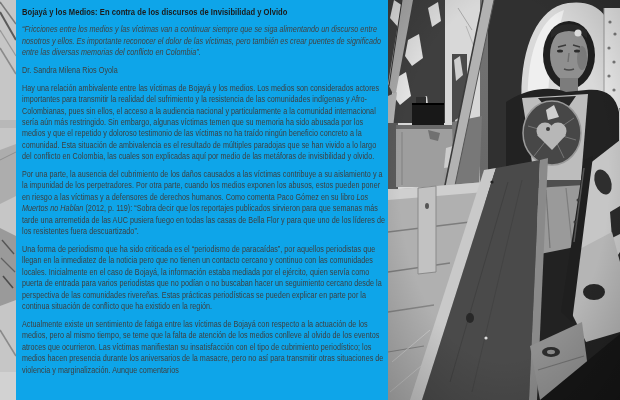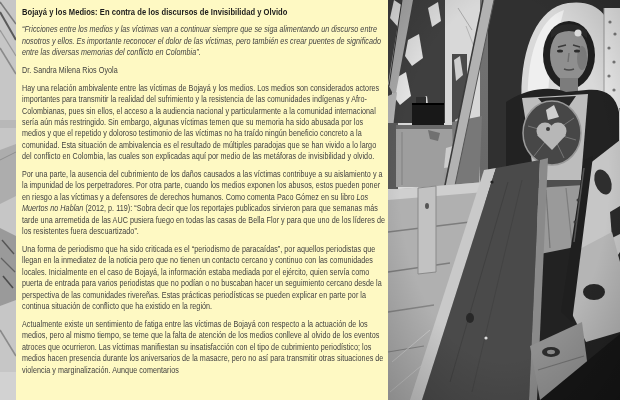--- a/index.html
+++ b/index.html
@@ -13,7 +13,7 @@
   .photo{position:absolute;left:388px;top:0;display:block;}
   .panel{
     position:absolute;left:16px;top:0;width:372px;height:400px;
-    background:#fef9c3;overflow:hidden;
+    background:#0ea5e9;overflow:hidden;
   }
   .text{
     position:absolute;left:6px;top:6px;width:472px;

